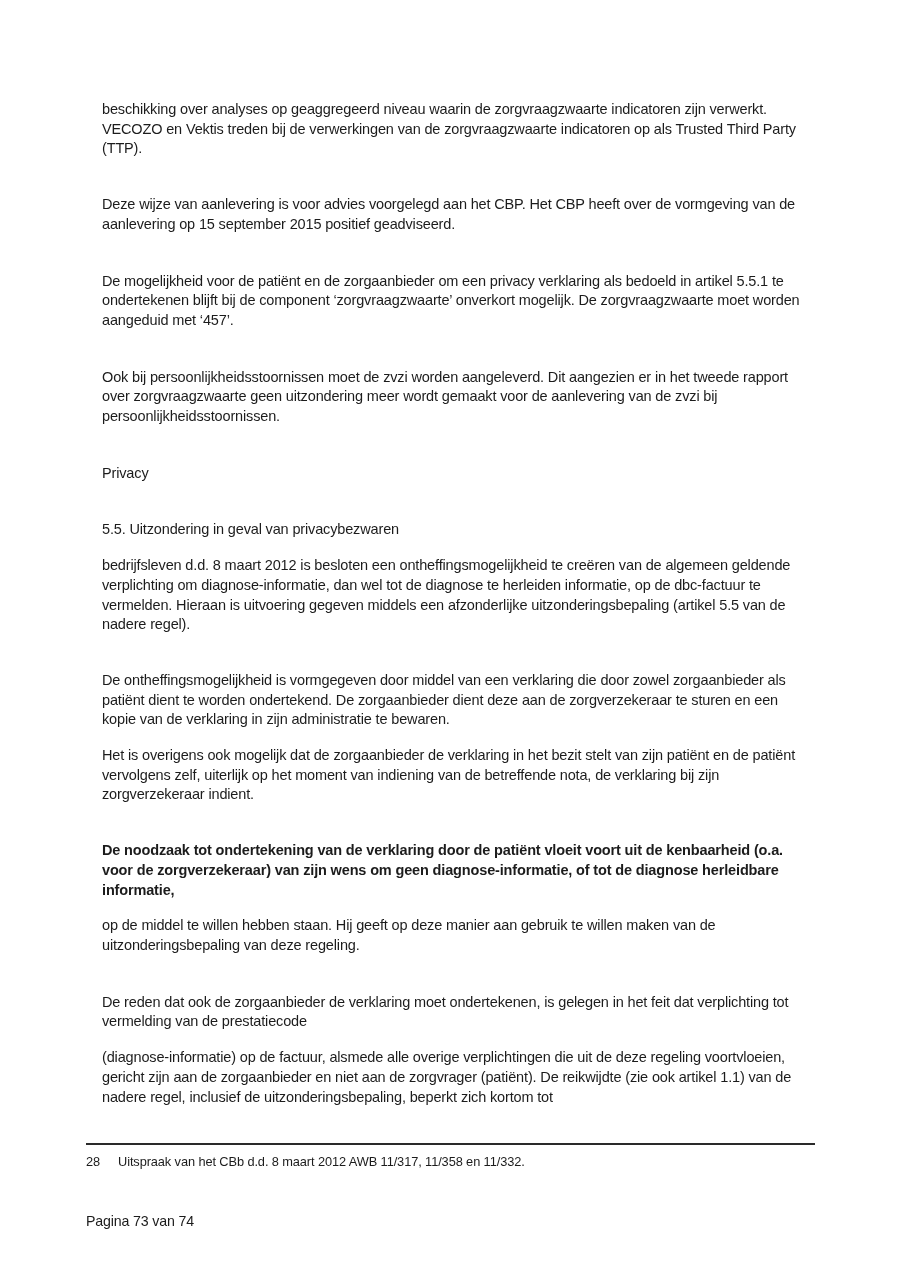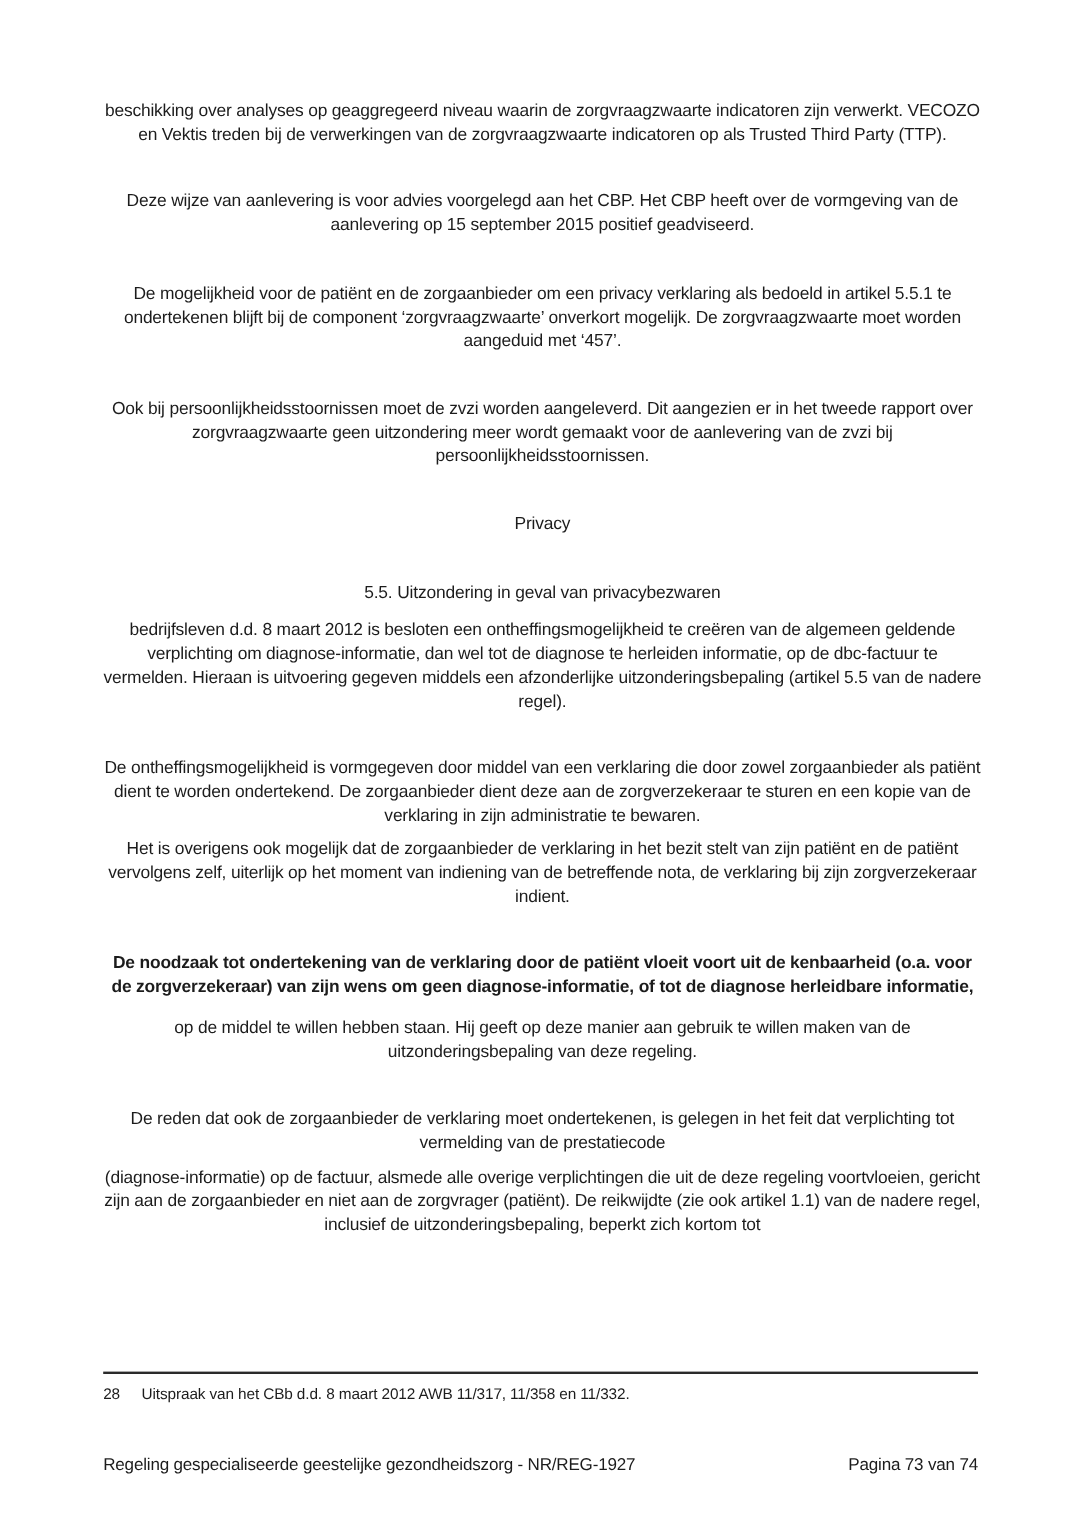--- a/index.html
+++ b/index.html
@@ -23,11 +23,10 @@
     width: 732px;
   }
   .content p {
-    margin: 0;
+    margin: 16px;
     font-size: 14.5px;
     line-height: 19.7px;
     letter-spacing: -0.15px;
-    text-align: center;
   }
   .mb36 { margin-bottom: 36px !important; }
   .mb37 { margin-bottom: 37px !important; }

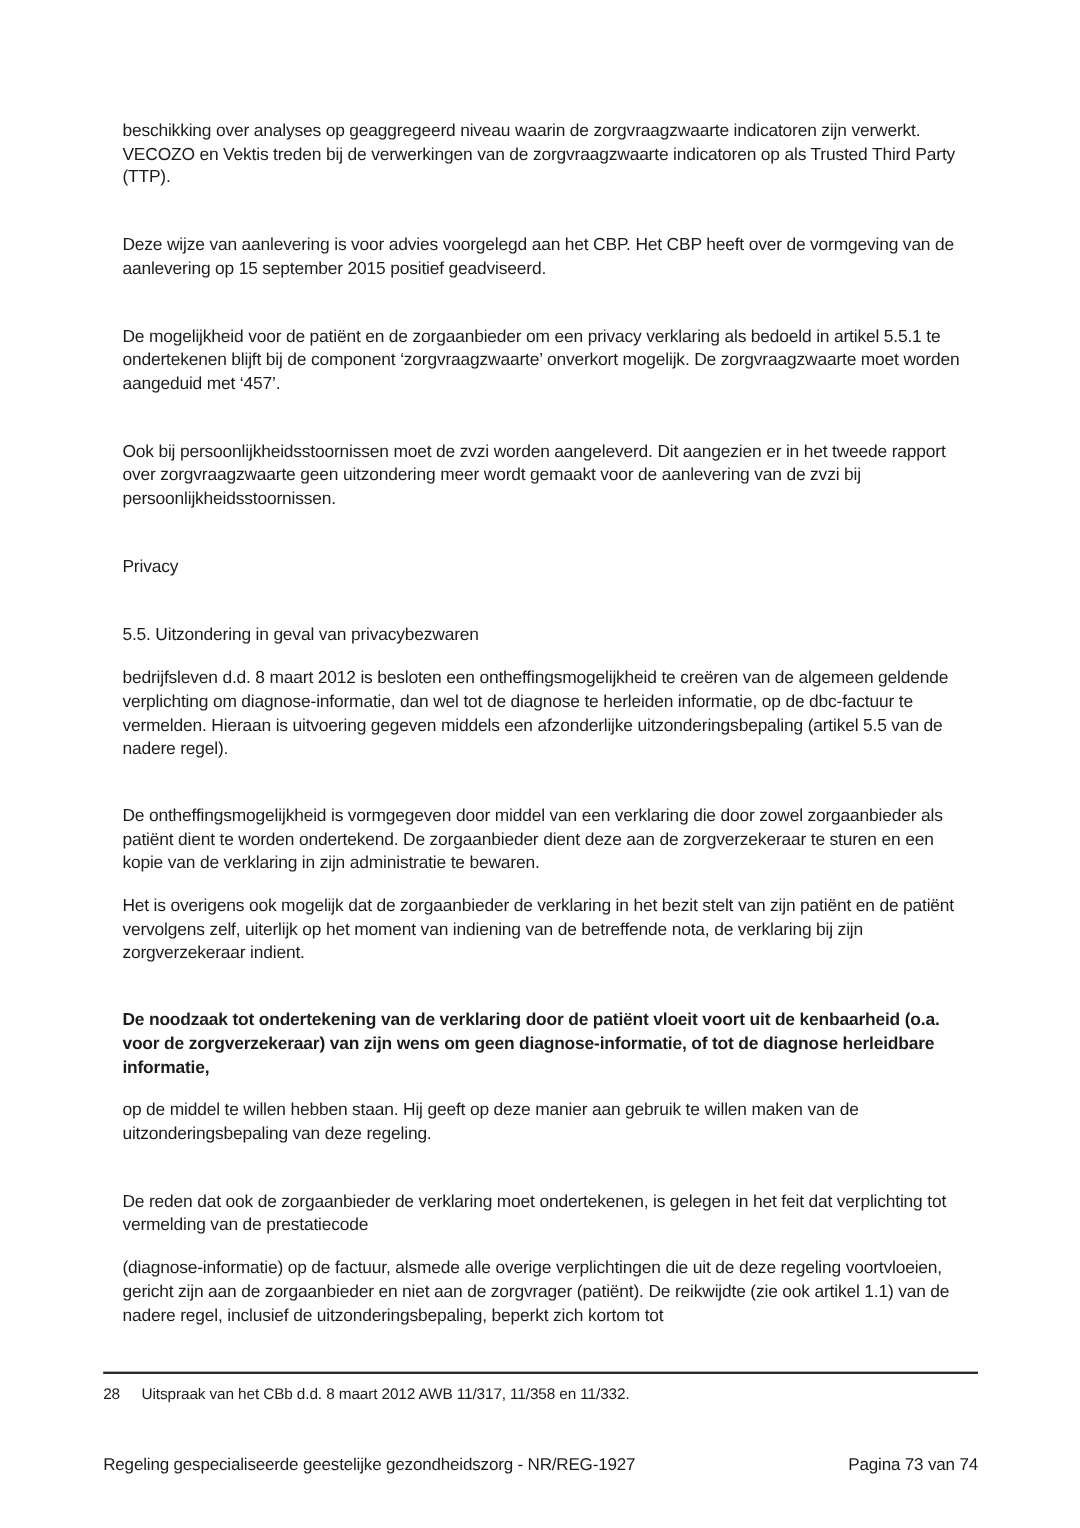--- a/index.html
+++ b/index.html
@@ -102,7 +102,6 @@
   </div>
 
   <div class="page-footer">
-    <span>Regeling gespecialiseerde geestelijke gezondheidszorg - NR/REG-1927</span>
     <span>Pagina 73 van 74</span>
   </div>
 </div>

